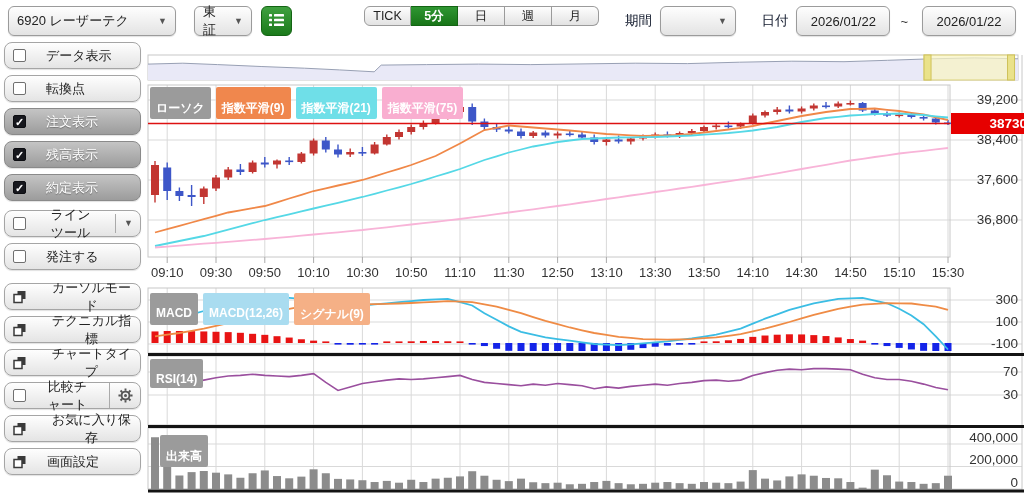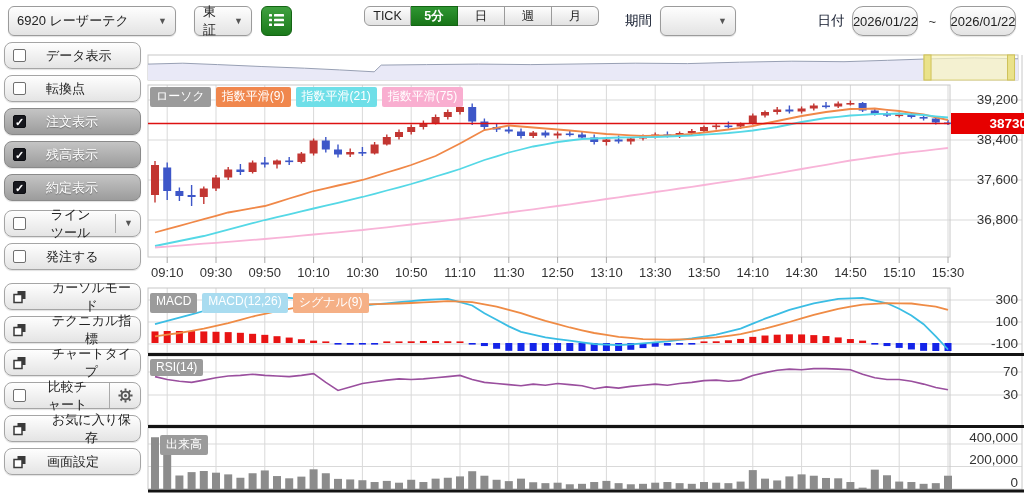--- a/index.html
+++ b/index.html
@@ -31,7 +31,7 @@
   .period-lbl { margin-left:26px; }
   .period-sel { margin-left:8px; width:76px; justify-content:flex-end; }
   .date-lbl { margin-left:auto; }
-  .datebox { margin-left:8px; width:66px; justify-content:center;border-radius:11px; }
+  .datebox { margin-left:8px; width:94px; justify-content:center; }
   .tilde { margin:0 4px 0 10px; font-size:13px; color:#333; margin-right:6px; }
   .datebox.last { margin-right:8px; }
 

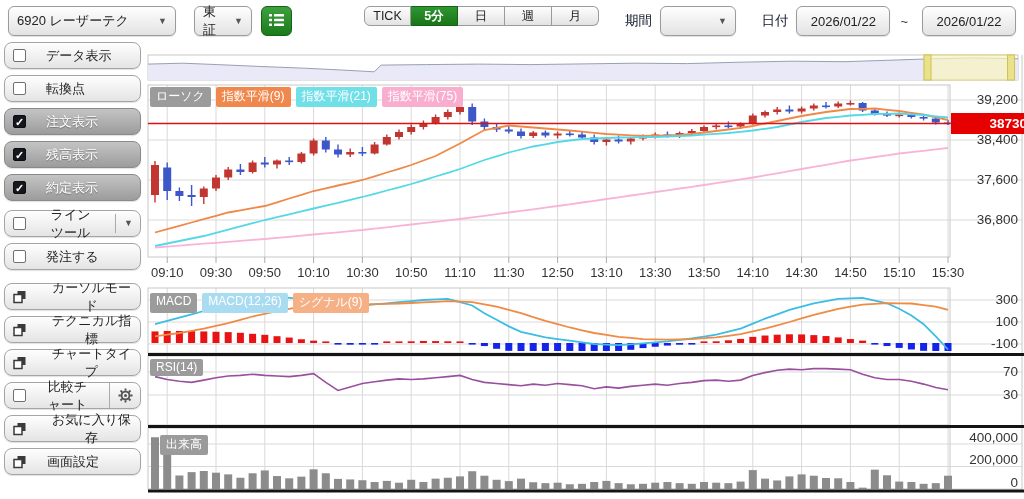--- a/index.html
+++ b/index.html
@@ -56,7 +56,7 @@
   
   #chart-svg { position:absolute; left:0; top:0; z-index:1; }
   .legend-row { position:absolute; display:flex; gap:5px; z-index:3; }
-  .badge { color:#fff; font-size:12px; font-weight:normal; padding:1px 6px 2px;
+  .badge { color:#fff; font-size:12px; font-weight:bold; padding:13px 6px 2px;
     border-radius:2px; white-space:nowrap; cursor:pointer; }
   .price-badge { position:absolute; left:951px; top:113px; width:80px; height:21px;
     background:#e60000; color:#fff; font-size:13.5px; font-weight:bold;

